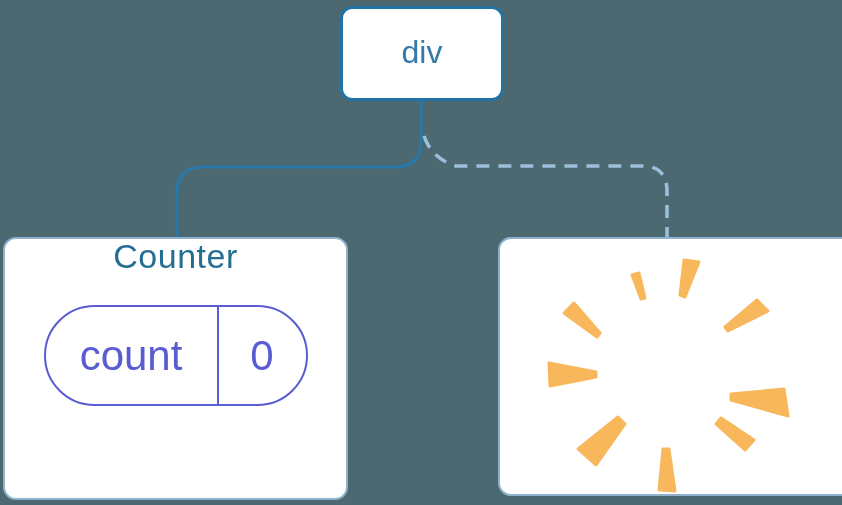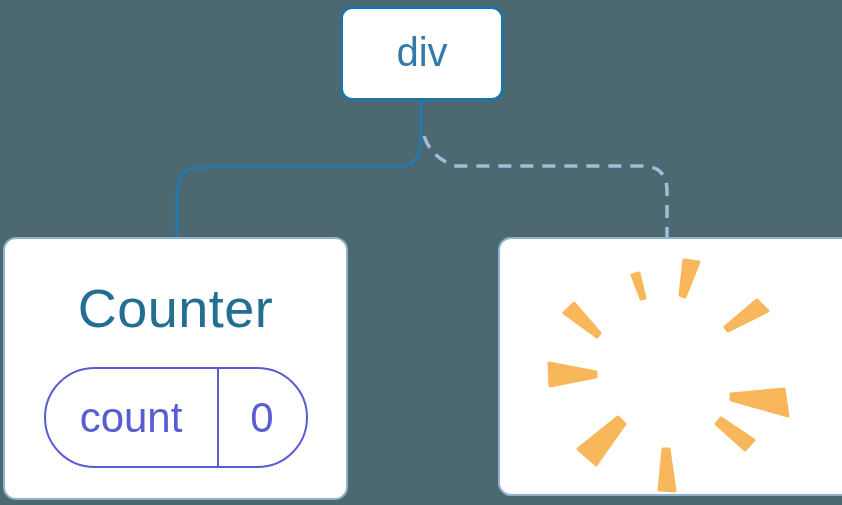--- a/index.html
+++ b/index.html
@@ -44,7 +44,7 @@
   }
   .root-node .label {
     color: var(--node-text, #3579A9);
-    font-size: 40px;
+    font-size: 32px;
     font-weight: 500;
     line-height: 1;
     padding-bottom: 4px;

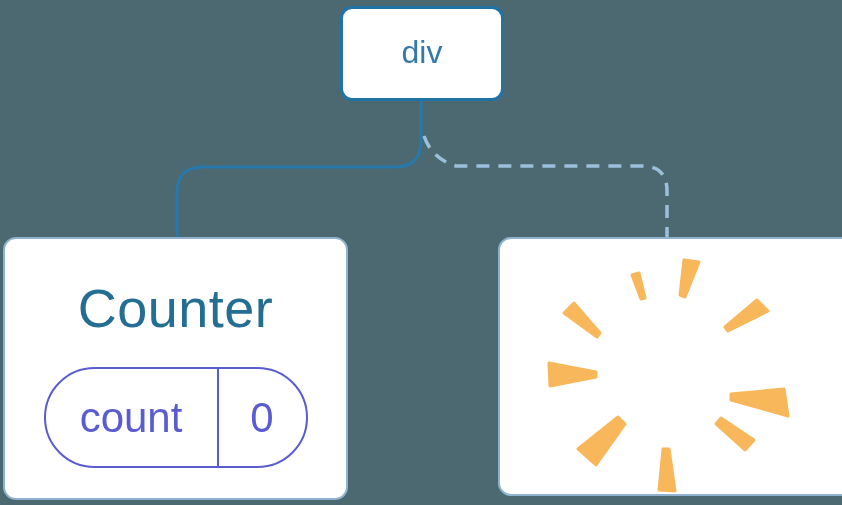--- a/index.html
+++ b/index.html
@@ -64,9 +64,8 @@
     align-items: center;
   }
   .counter-title {
-    margin-top: 42px;
     color: var(--component-title, #256E93);
-    font-size: 54px;
+    font-size: 34px;
     font-weight: 500;
     letter-spacing: 0.5px;
     line-height: 1;

